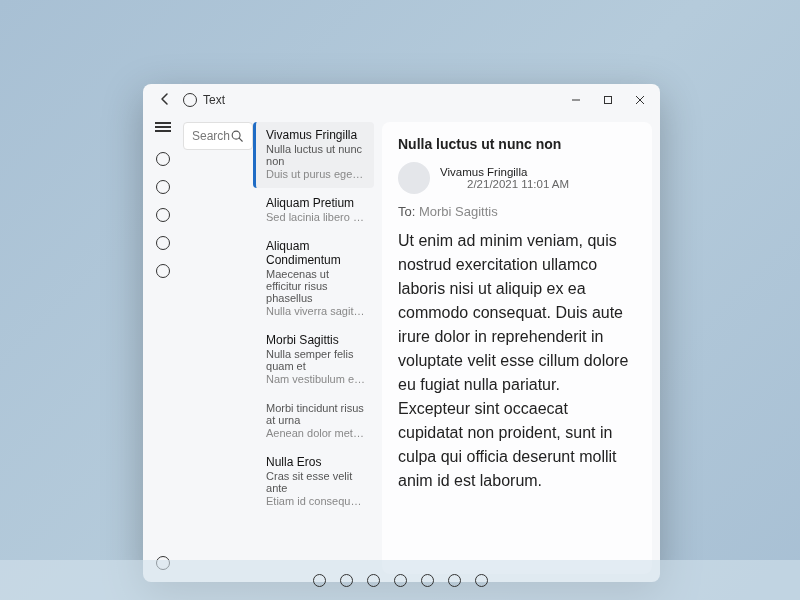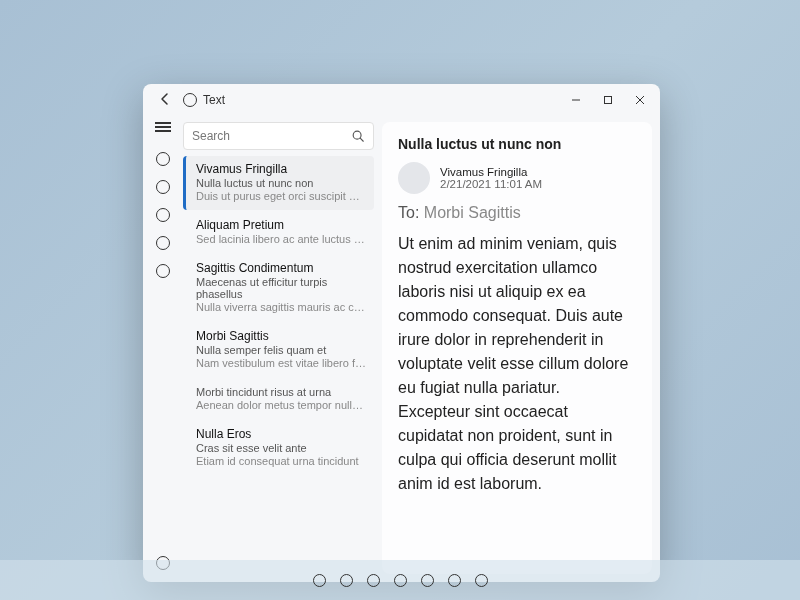--- a/index.html
+++ b/index.html
@@ -58,7 +58,7 @@
 .list-panel {
   width: 195px;
   display: flex;
-  flex-direction: column;
+  flex-direction: row;
   padding: 6px 4px 0 0;
 }
 .search {

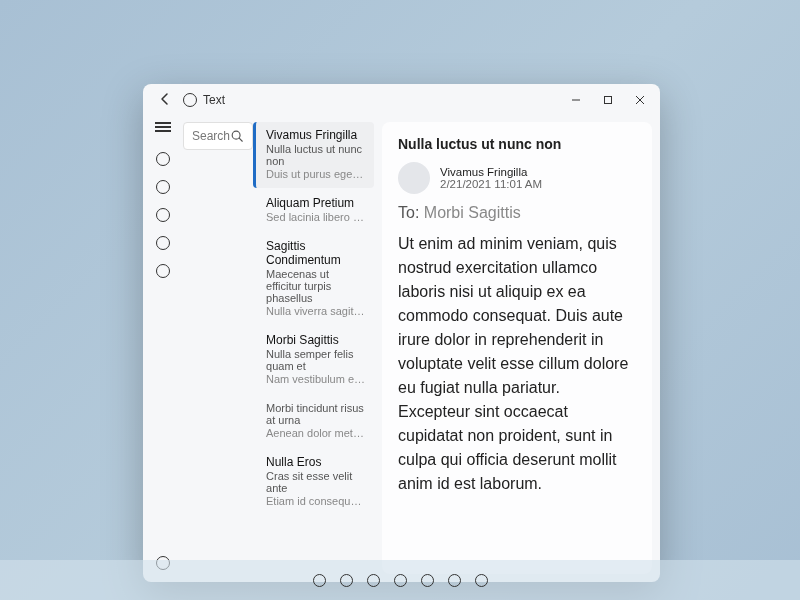--- a/index.html
+++ b/index.html
@@ -218,7 +218,7 @@
         <div class="avatar"></div>
         <div class="meta-lines">
           <div>Vivamus Fringilla</div>
-          <div style="color:#666;">2/21/2021 11:01 AM</div>
+          <div style="color:#666;margin-left:27px;">2/21/2021 11:01 AM</div>
         </div>
       </div>
       <div class="to-line">

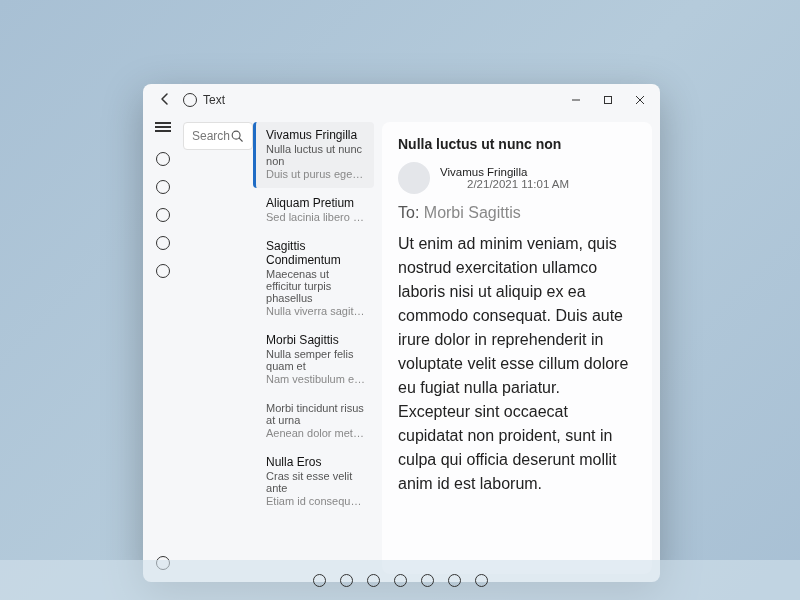--- a/index.html
+++ b/index.html
@@ -106,7 +106,7 @@
 .reader .meta { display: flex; gap: 10px; align-items: center; }
 .reader .avatar { width: 32px; height: 32px; background: #e4e6ea; border-radius: 50%; }
 .reader .meta-lines { font-size: 11.5px; }
-.reader .to-line { font-size: 16px; }
+.reader .to-line { font-size: 13px; }
 .reader .to-line .lbl { color: #555; }
 .reader .to-line .val { color: #888; }
 .reader .body-text { font-size: 16px; line-height: 1.5; color: #222; }

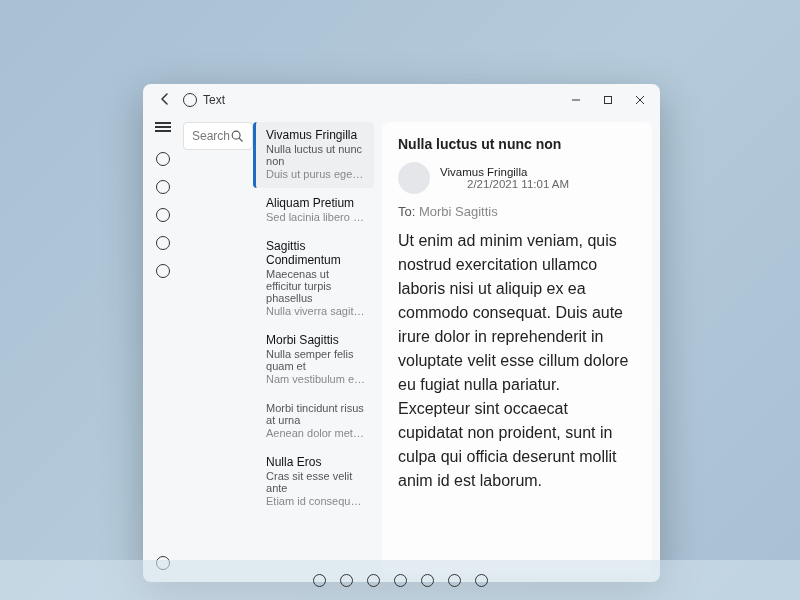--- a/index.html
+++ b/index.html
@@ -191,7 +191,7 @@
             <div class="prev">Sed lacinia libero ac ante luctus nec interdum</div>
           </div>
           <div class="msg-item">
-            <div class="from">Sagittis Condimentum</div>
+            <div class="from">Aliquam Condimentum</div>
             <div class="subj">Maecenas ut efficitur turpis phasellus</div>
             <div class="prev">Nulla viverra sagittis mauris ac convallis</div>
           </div>

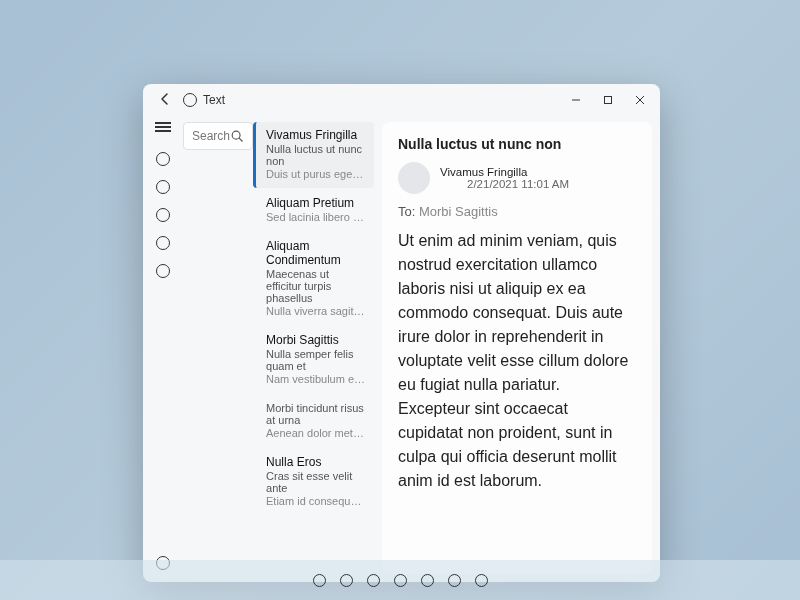--- a/index.html
+++ b/index.html
@@ -192,7 +192,7 @@
           </div>
           <div class="msg-item">
             <div class="from">Aliquam Condimentum</div>
-            <div class="subj">Maecenas ut efficitur turpis phasellus</div>
+            <div class="subj">Maecenas ut efficitur risus phasellus</div>
             <div class="prev">Nulla viverra sagittis mauris ac convallis</div>
           </div>
           <div class="msg-item">

